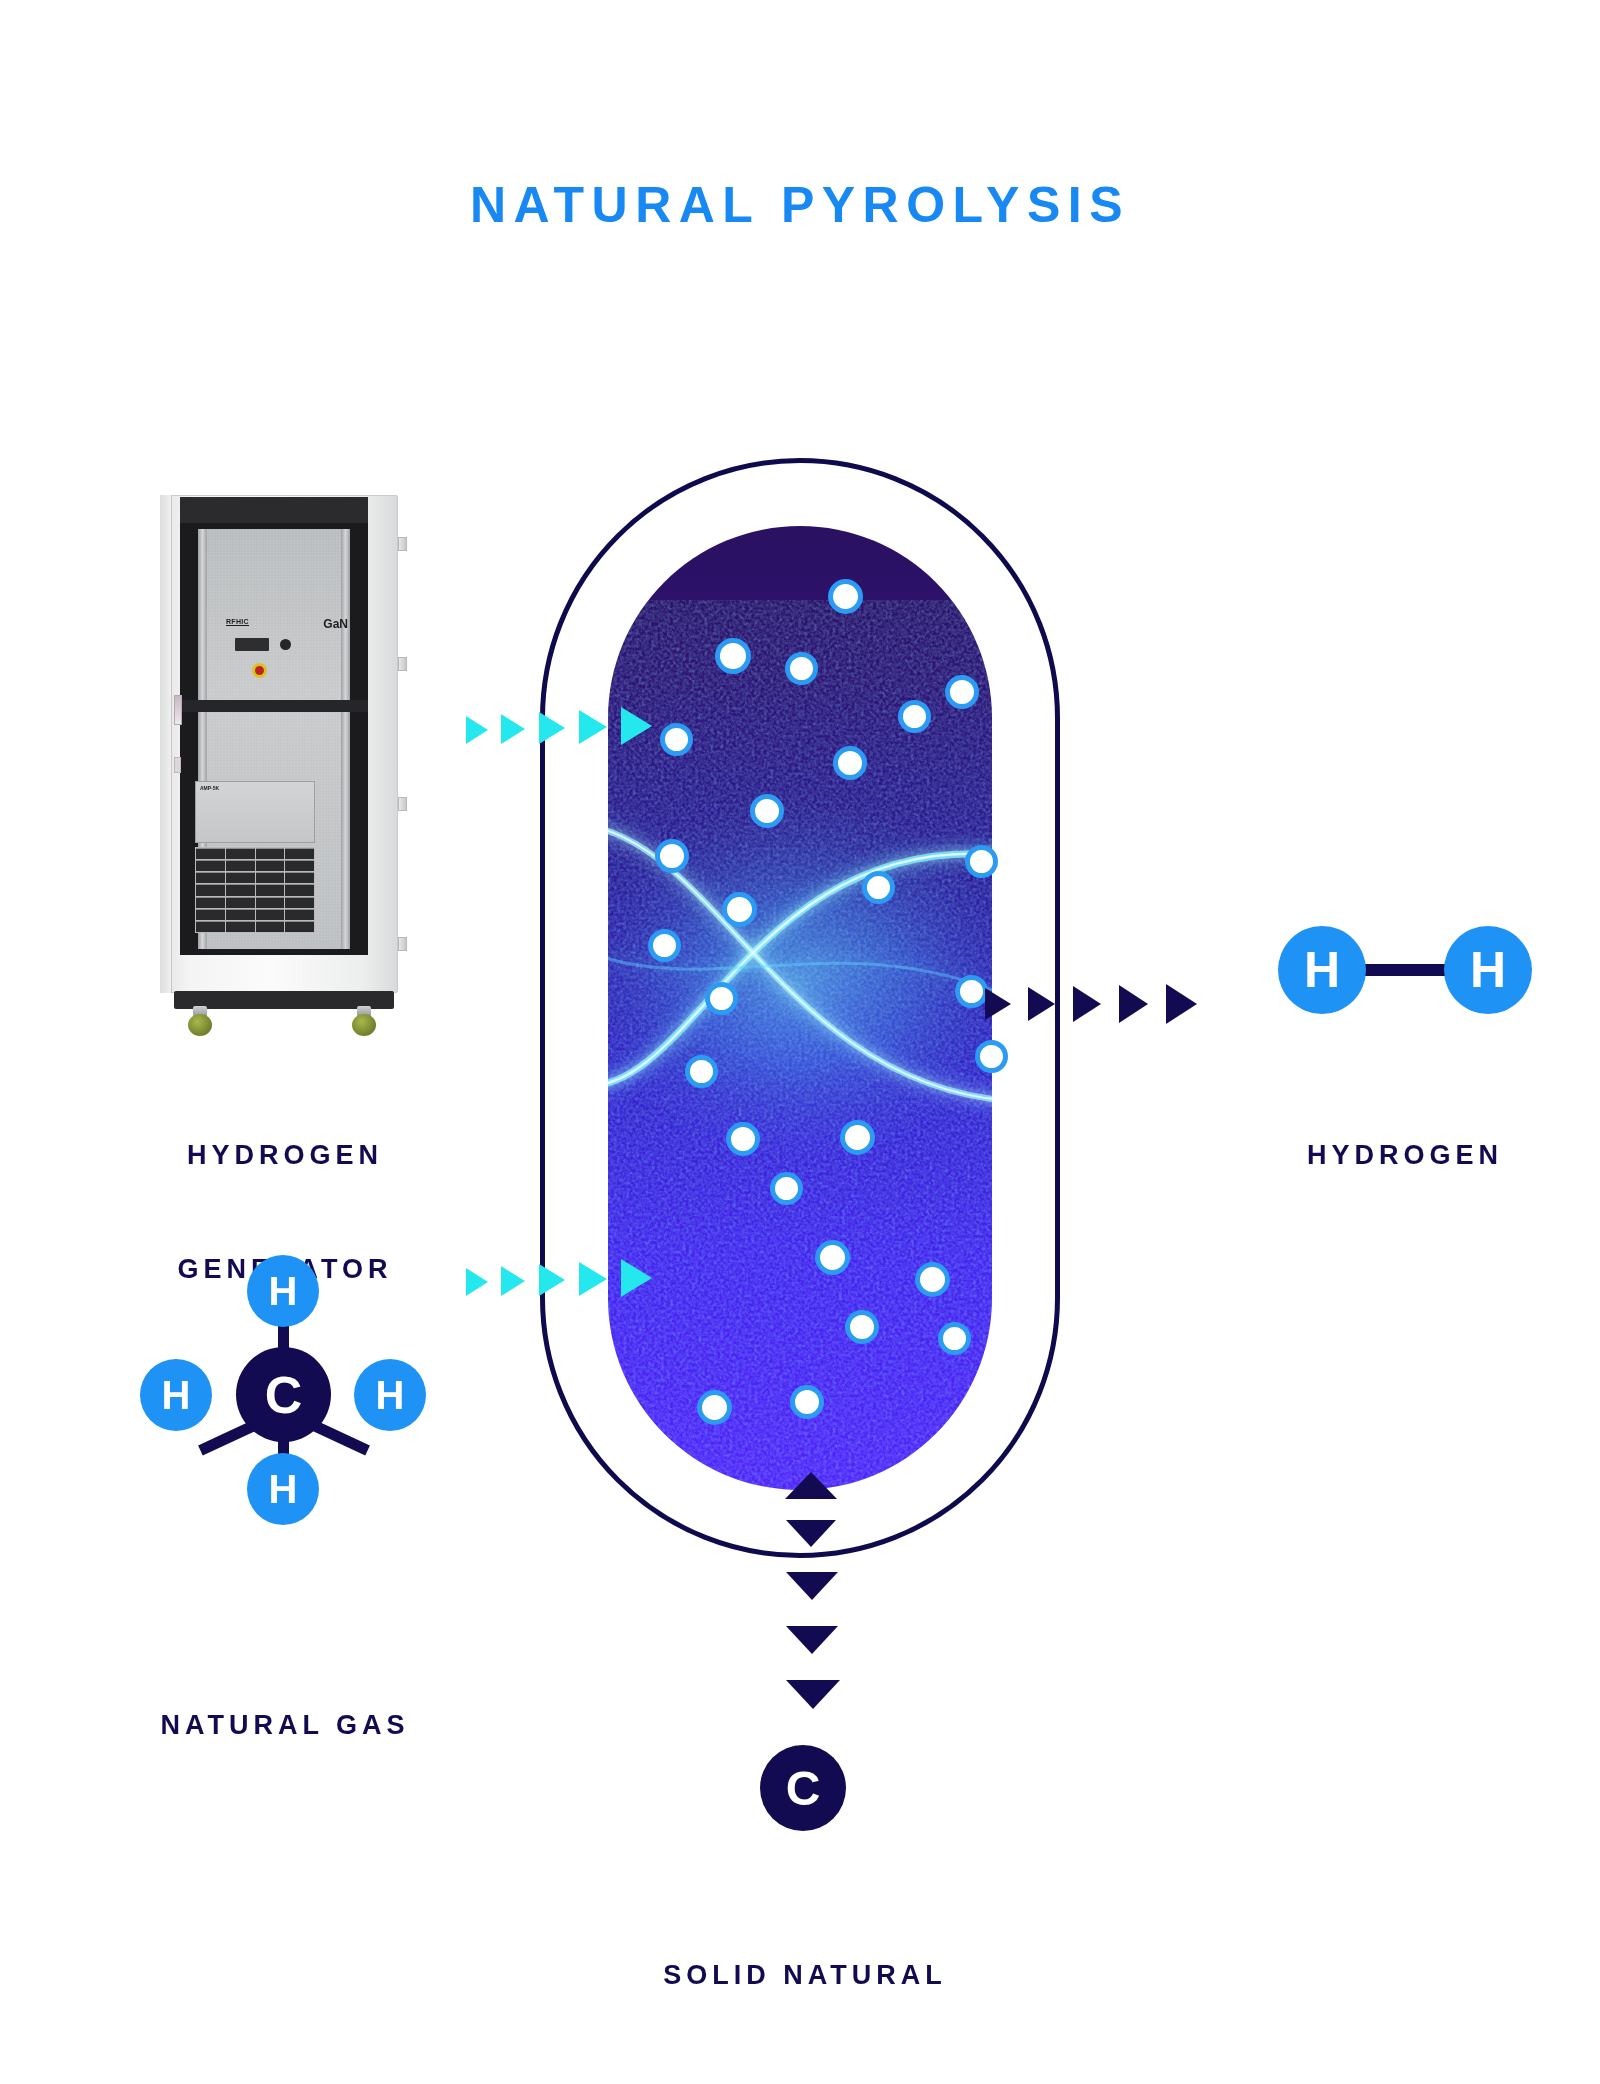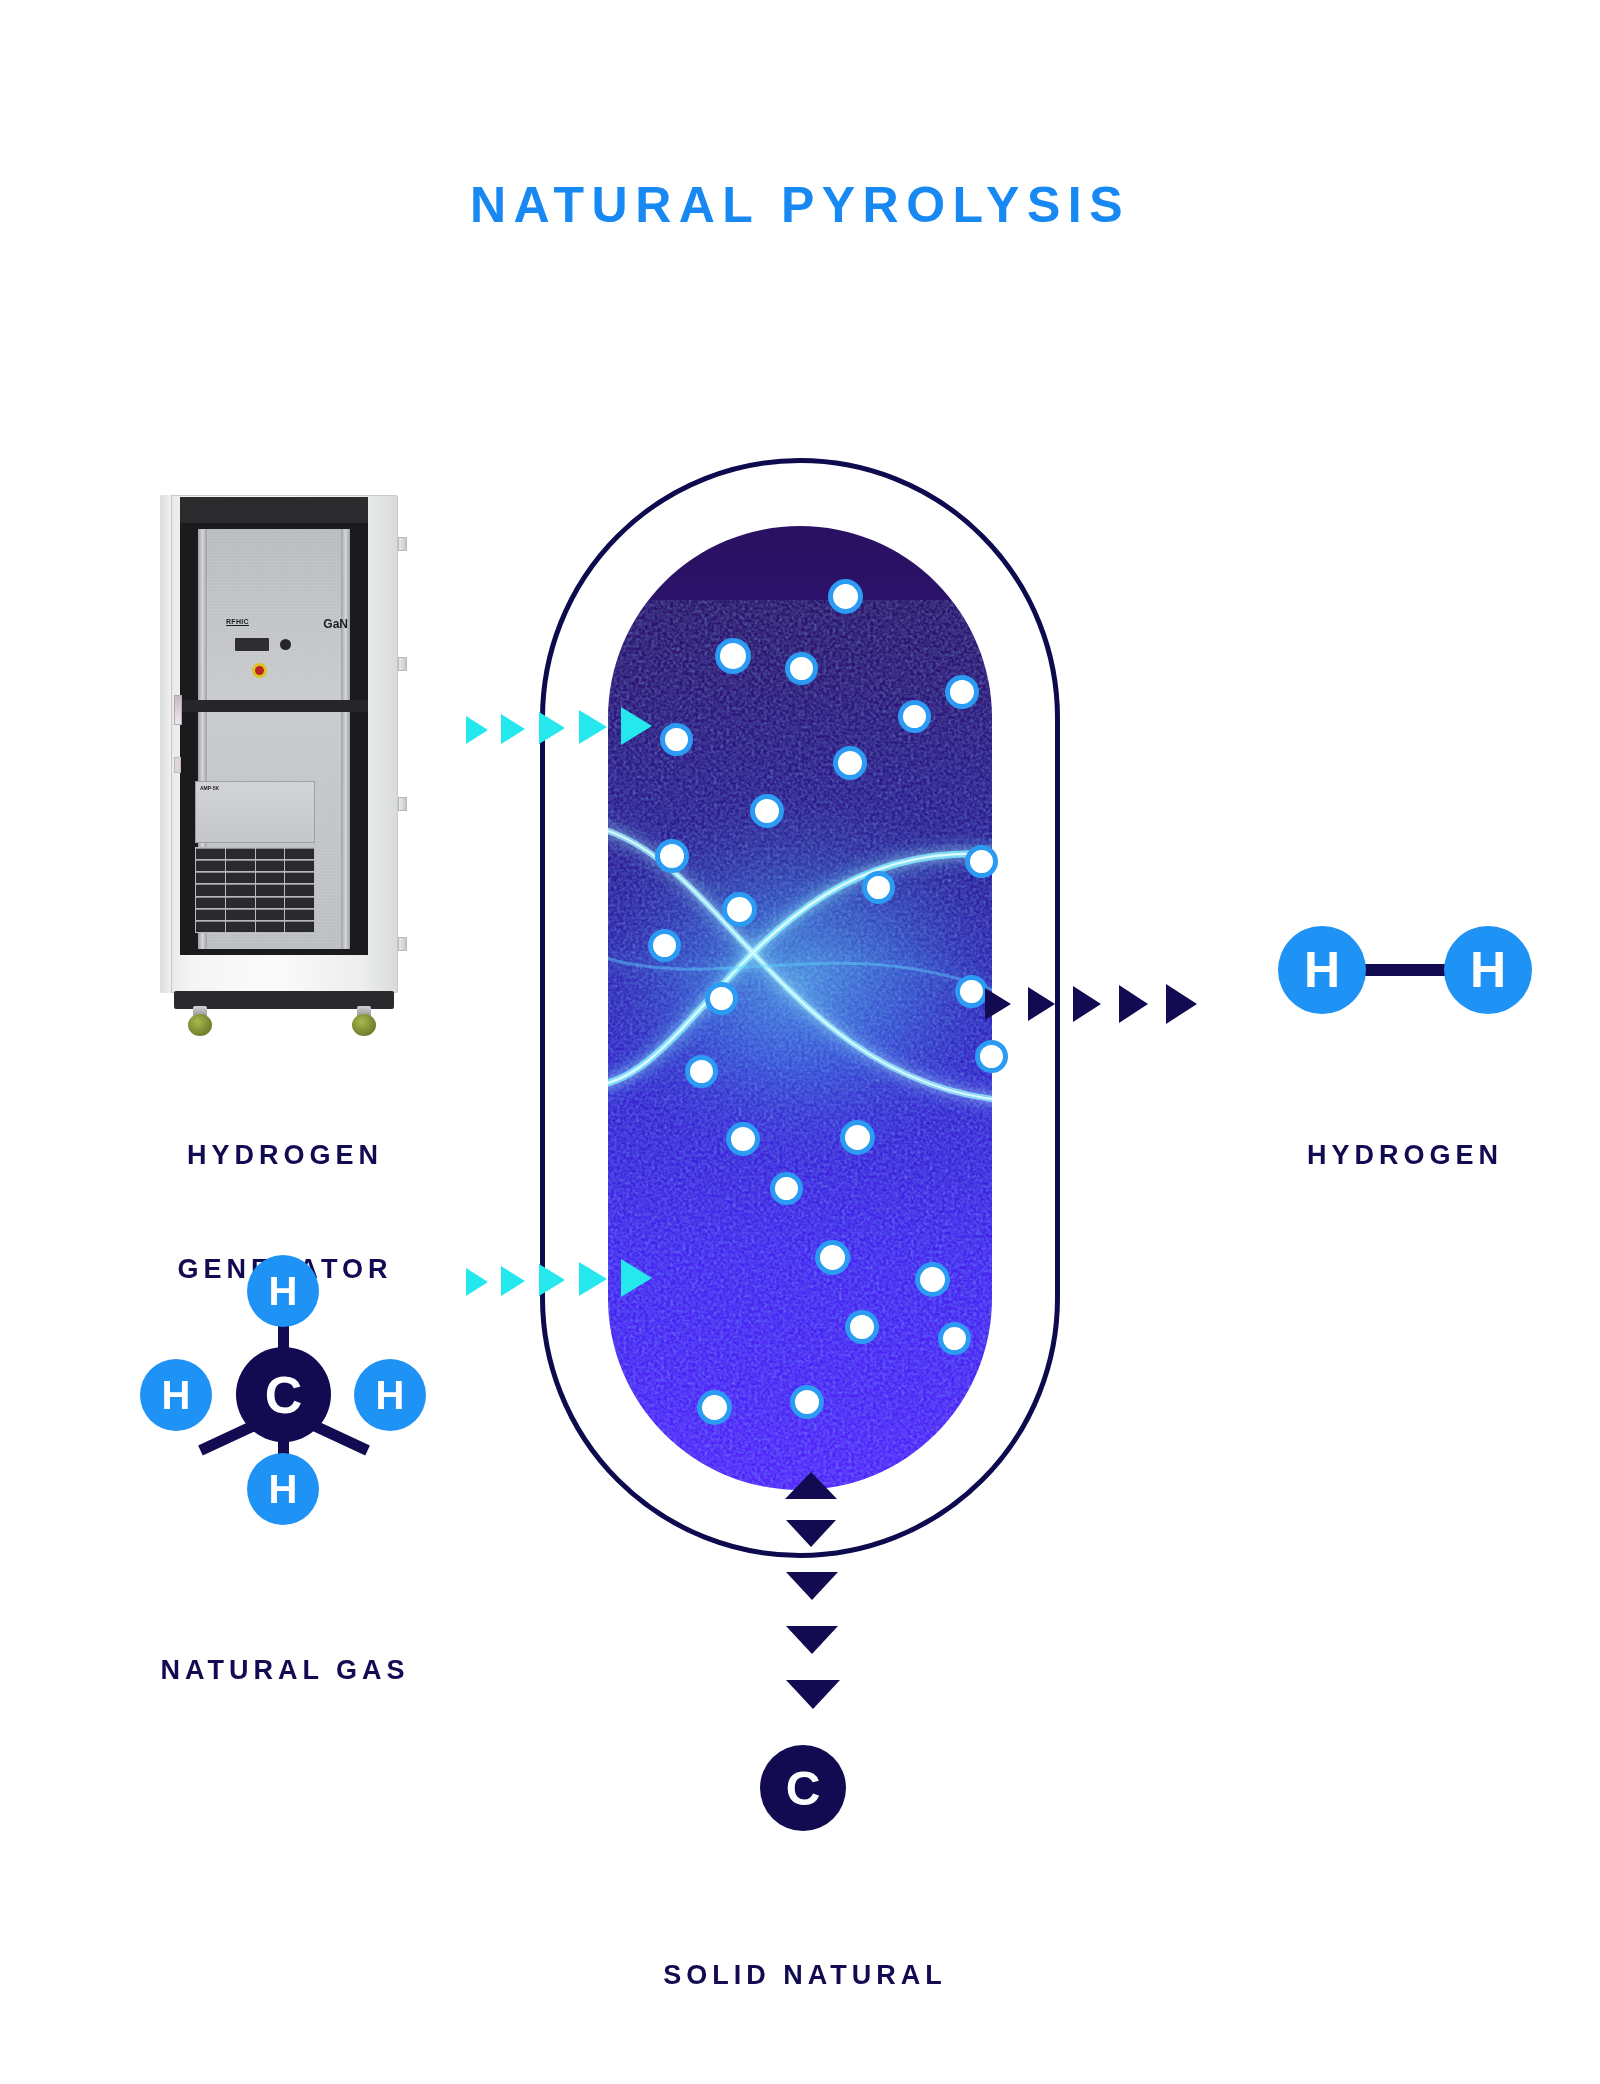--- a/index.html
+++ b/index.html
@@ -303,7 +303,7 @@
   }
 
   #methane { position: absolute; left: 140px; top: 1255px; width: 290px; height: 270px; }
-  #methane-caption { position: absolute; left: 60px; top: 1575px; width: 450px; }
+  #methane-caption { position: absolute; left: 60px; top: 1630px; width: 450px; }
 
   #hydrogen { position: absolute; left: 1270px; top: 910px; width: 270px; height: 125px; }
   #hydrogen-caption { position: absolute; left: 1200px; top: 1060px; width: 410px; }

